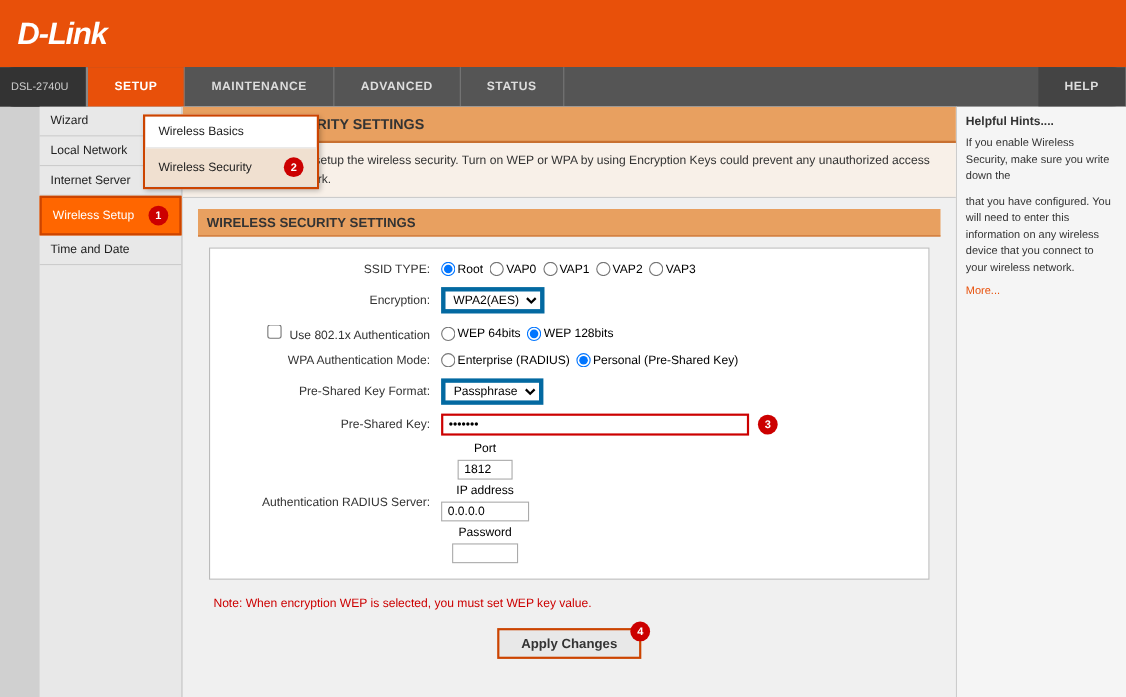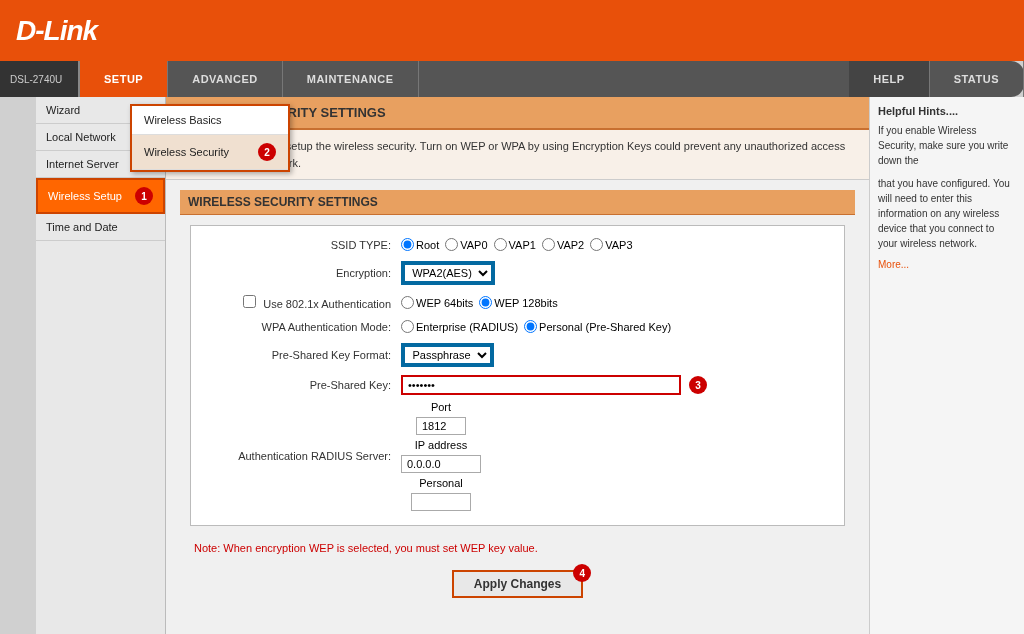--- a/index.html
+++ b/index.html
@@ -87,8 +87,8 @@
 <div id="navbar">
   <div class="device-label">DSL-2740U</div>
   <div class="nav-tab active">SETUP</div>
+  <div class="nav-tab">MAINTENANCE</div>
   <div class="nav-tab">ADVANCED</div>
-  <div class="nav-tab">MAINTENANCE</div>
   <div class="nav-tab help">HELP</div>
   <div class="nav-tab">STATUS</div>
 </div>

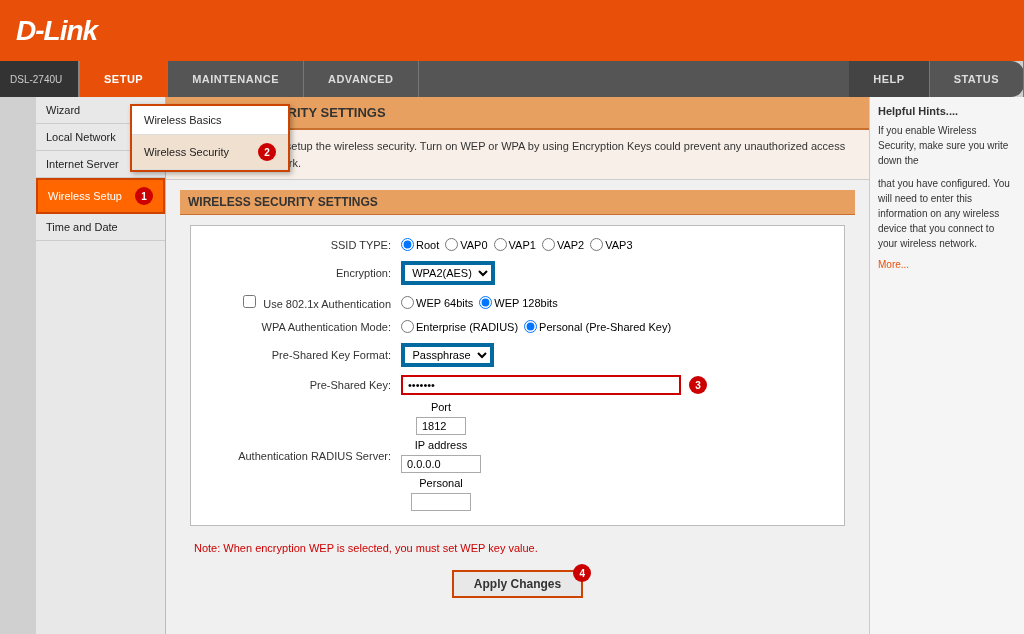--- a/index.html
+++ b/index.html
@@ -89,8 +89,8 @@
   <div class="nav-tab active">SETUP</div>
   <div class="nav-tab">MAINTENANCE</div>
   <div class="nav-tab">ADVANCED</div>
+  <div class="nav-tab">STATUS</div>
   <div class="nav-tab help">HELP</div>
-  <div class="nav-tab">STATUS</div>
 </div>
 
 <div id="main">

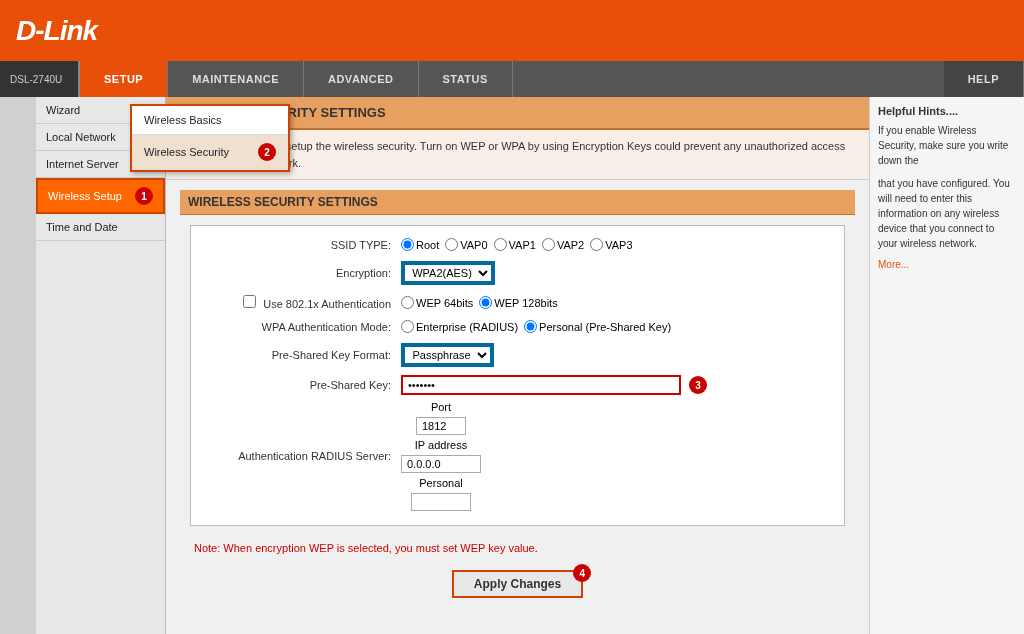--- a/index.html
+++ b/index.html
@@ -191,7 +191,7 @@
             <input type="text" value="1812" style="width: 50px;">
             <span>IP address</span>
             <input type="text" value="0.0.0.0" style="width: 80px;">
-            <span>Personal</span>
+            <span>Password</span>
             <input type="text" value="" style="width: 60px;">
           </div>
         </div>

